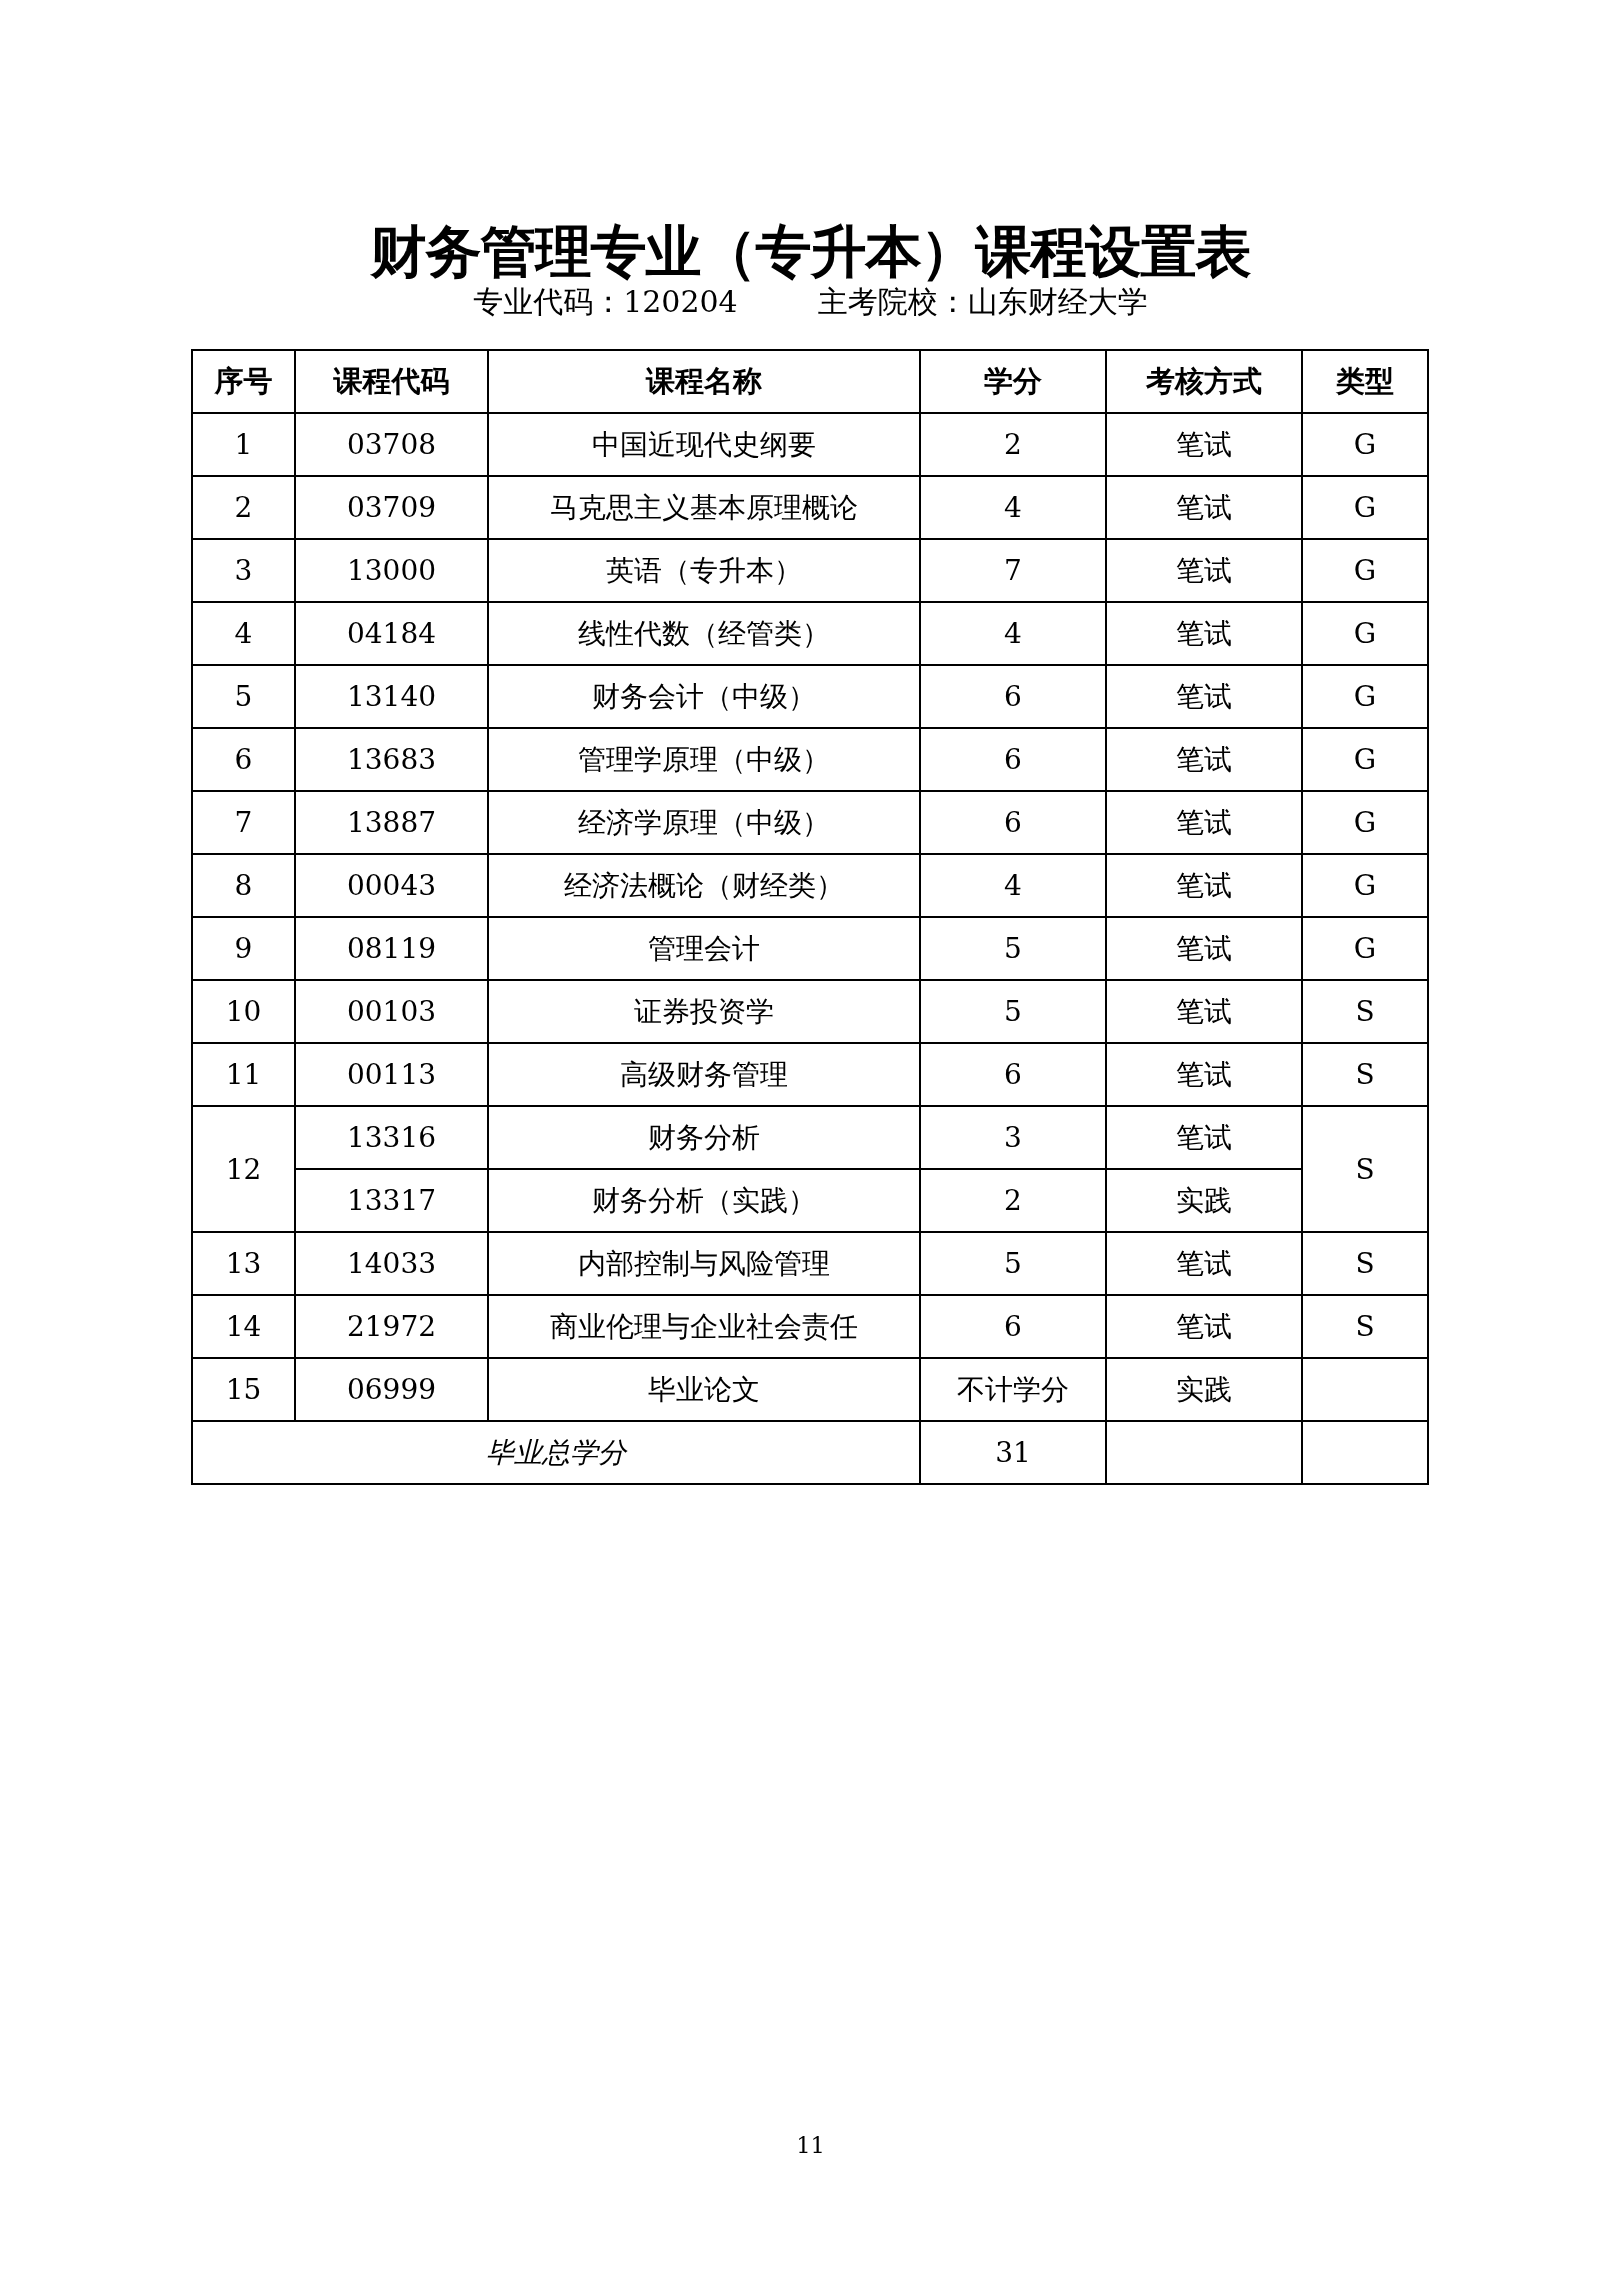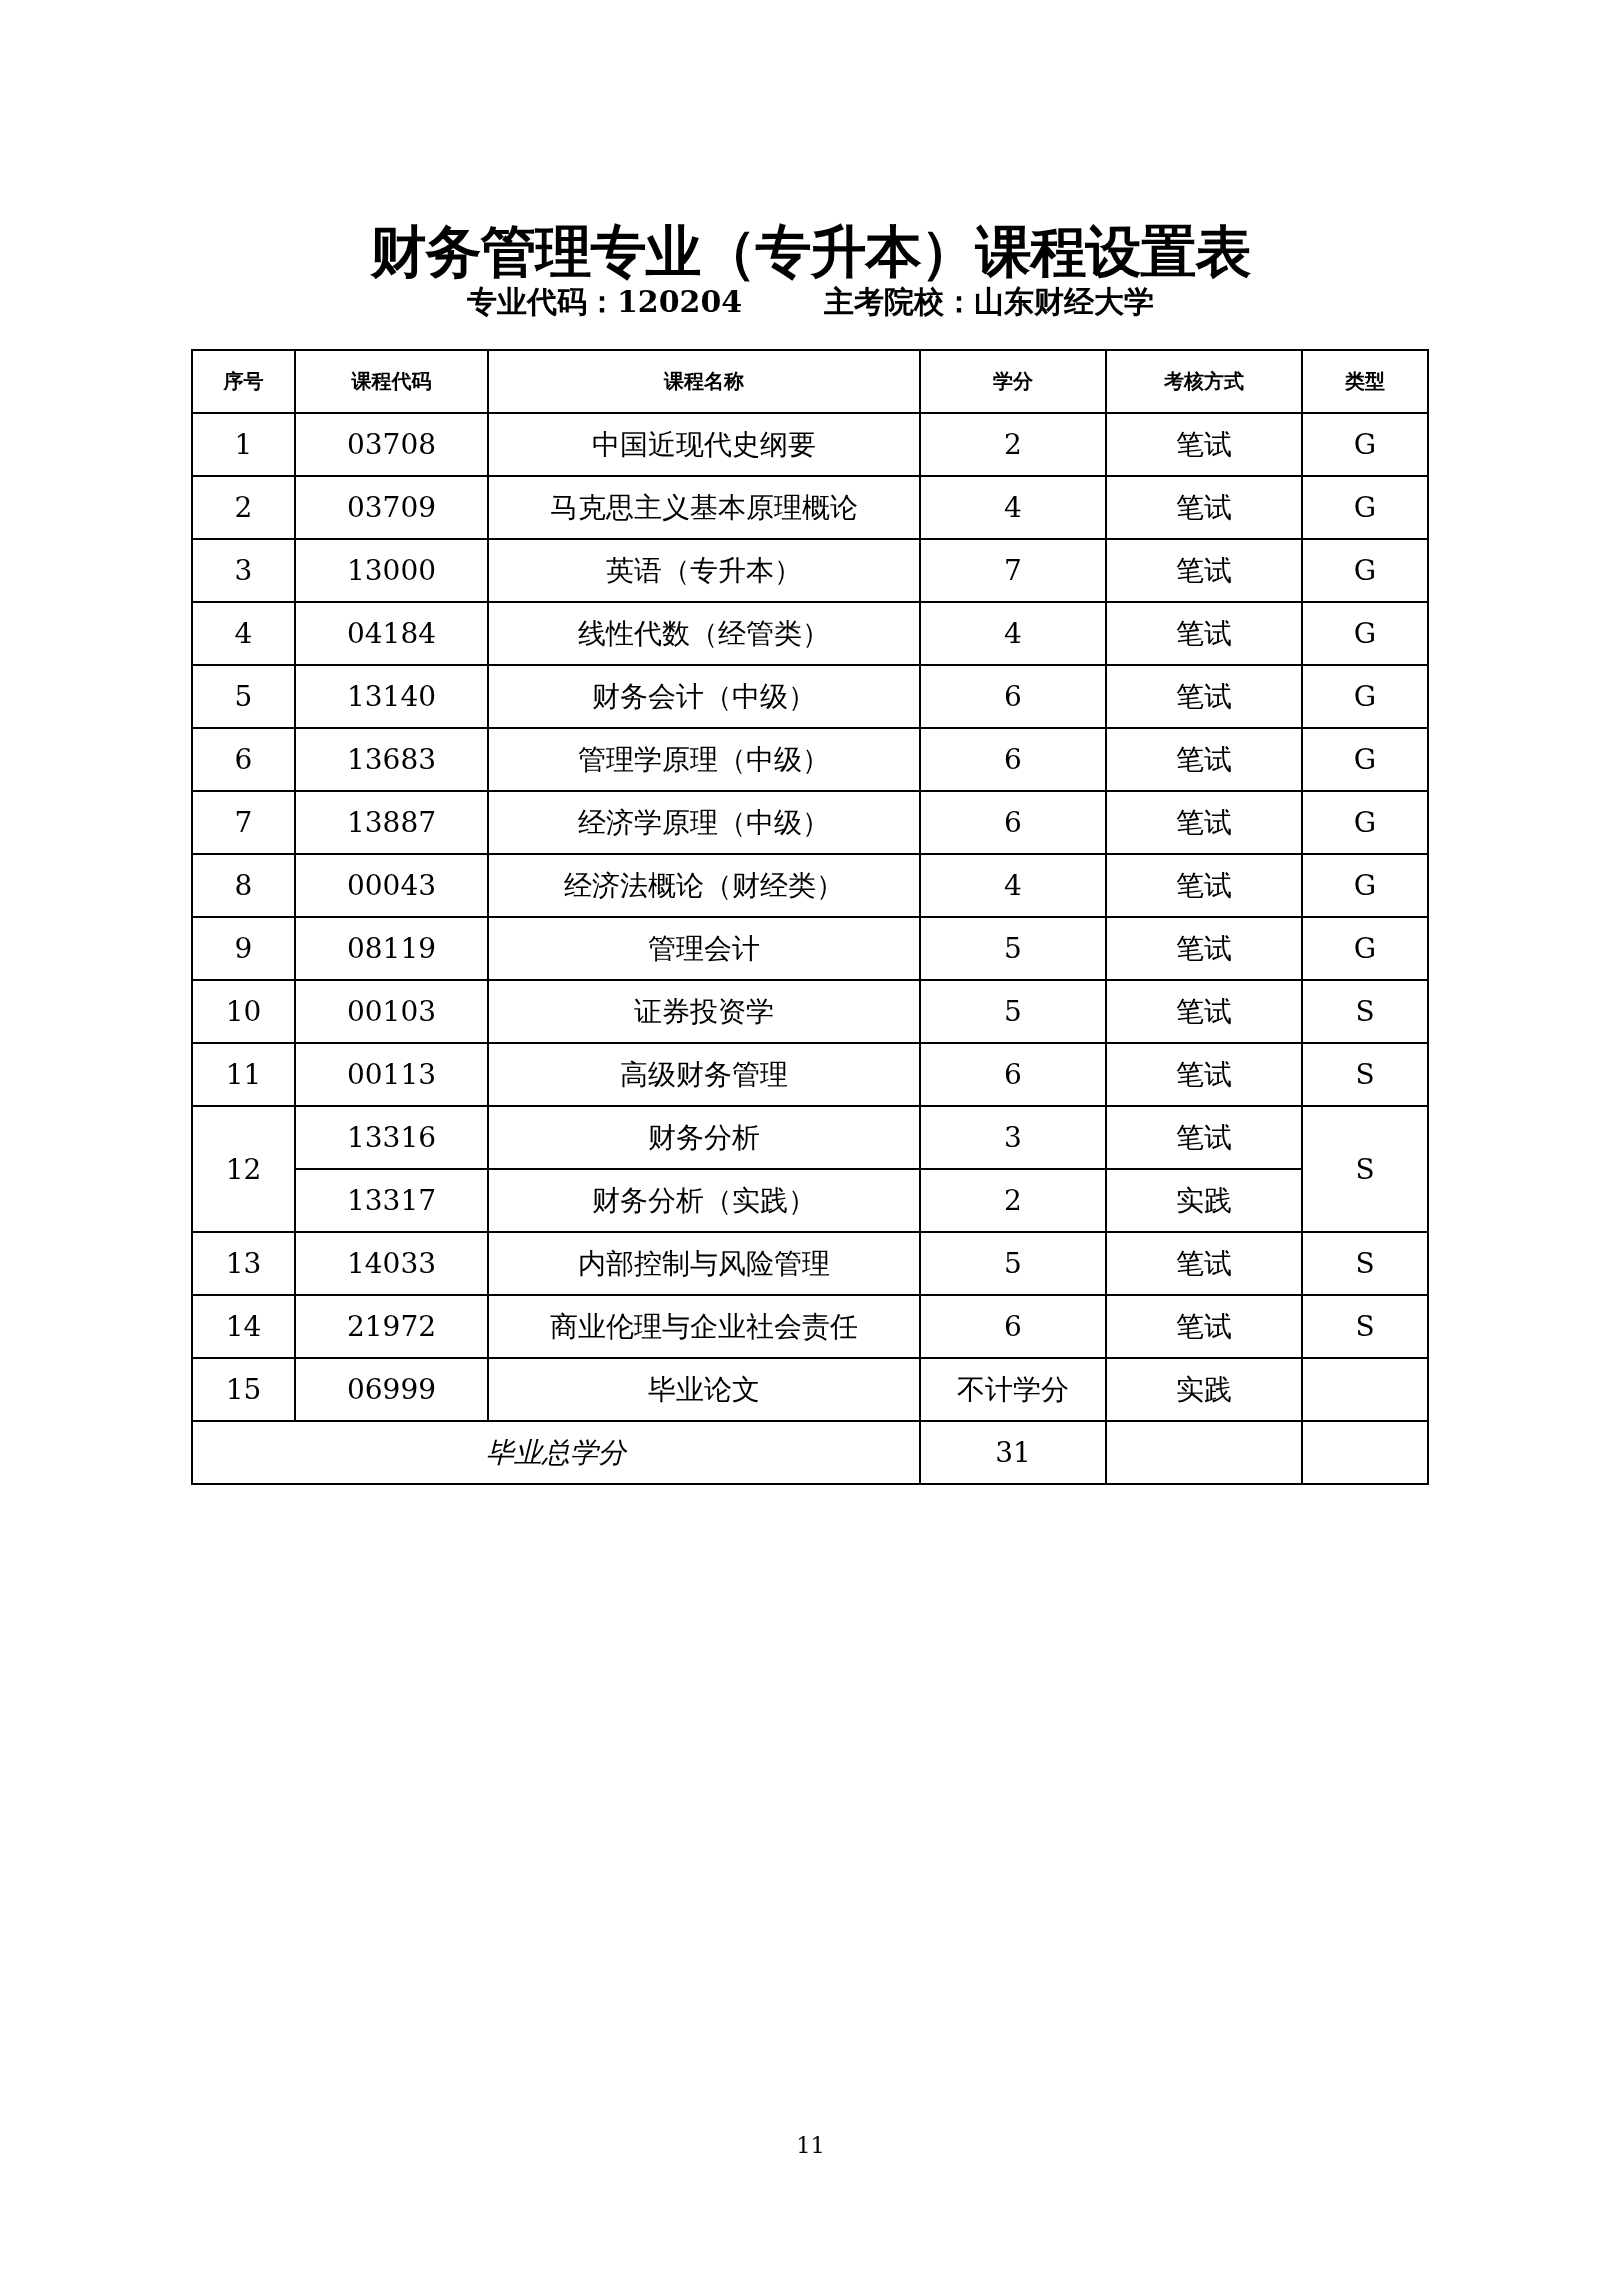--- a/index.html
+++ b/index.html
@@ -48,7 +48,6 @@
     font-size: 30px;
     line-height: 1.2;
     white-space: nowrap;
-    font-weight: bold;
   }
   .doc-subtitle .gap {
     display: inline-block;

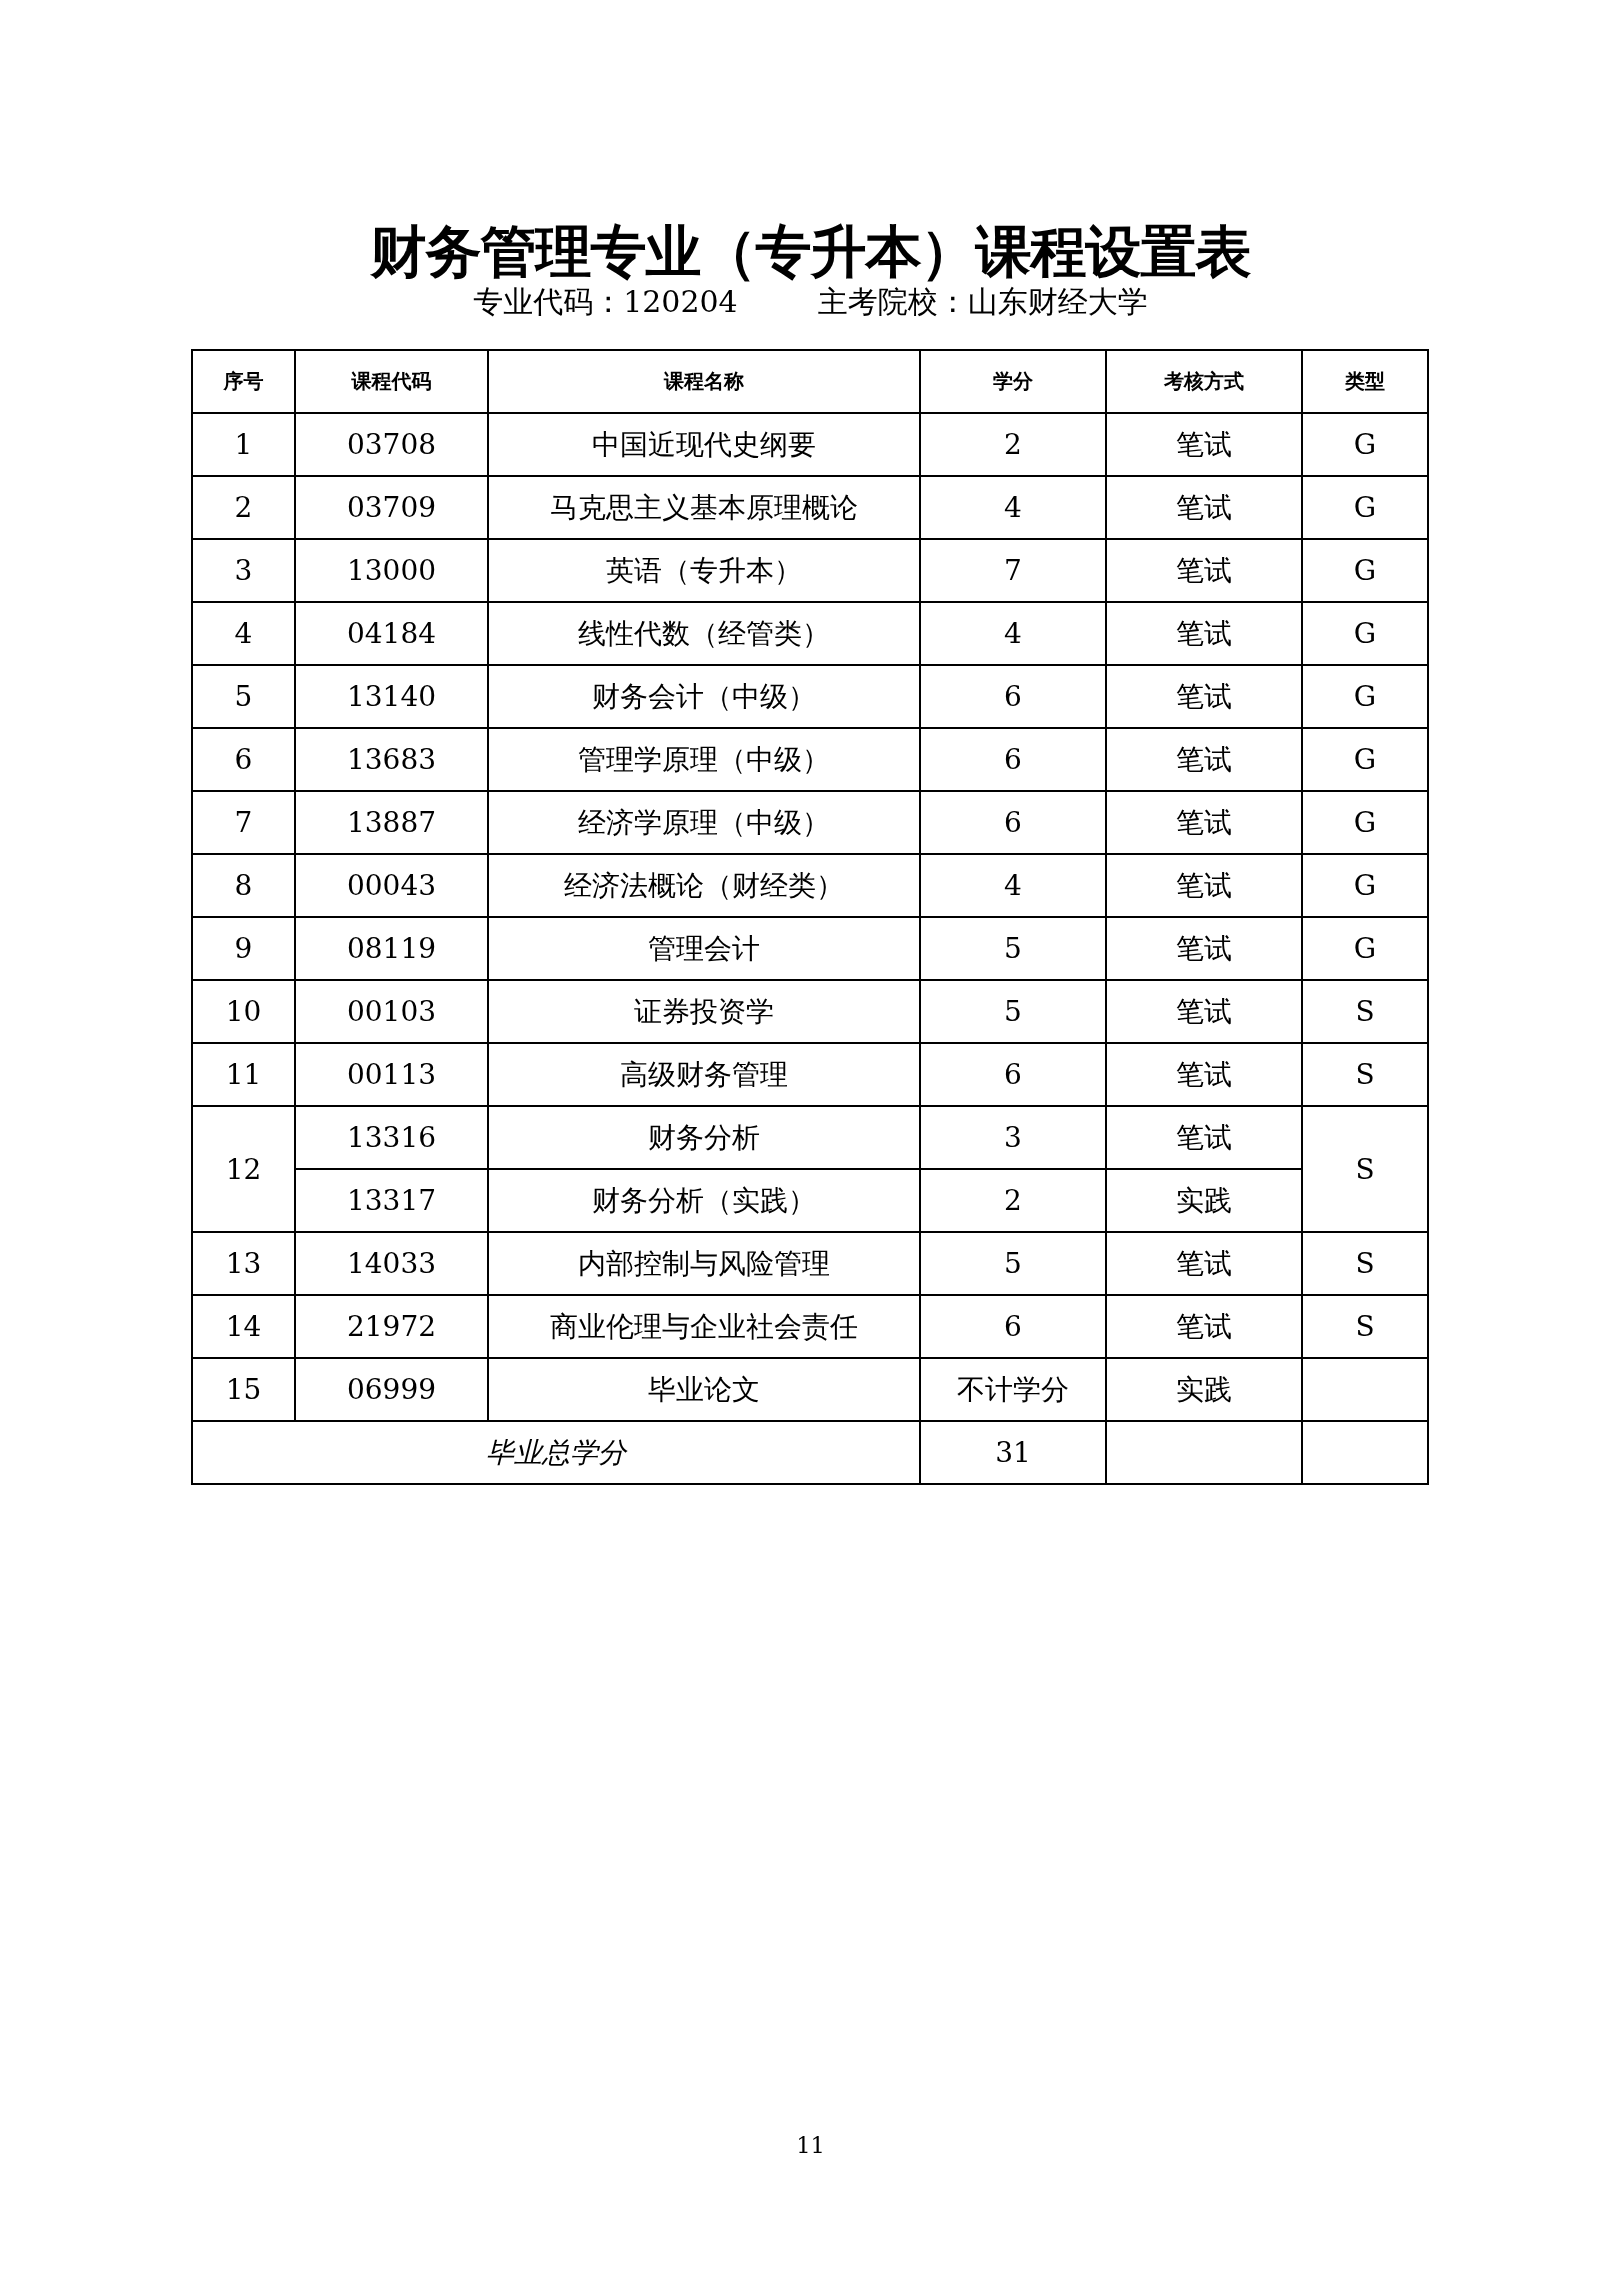--- a/index.html
+++ b/index.html
@@ -83,7 +83,7 @@
   table.course-table thead th {
     font-family: "DejaVu Sans", "Liberation Sans", sans-serif;
     font-weight: 700;
-    font-size: 20px;
+    font-size: 29px;
     height: 61px;
   }
 

